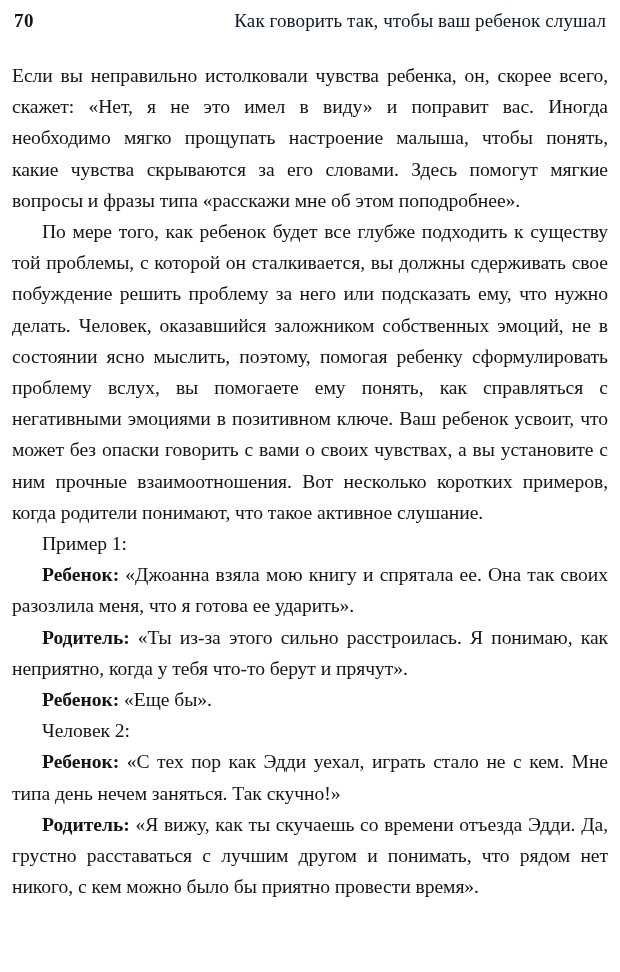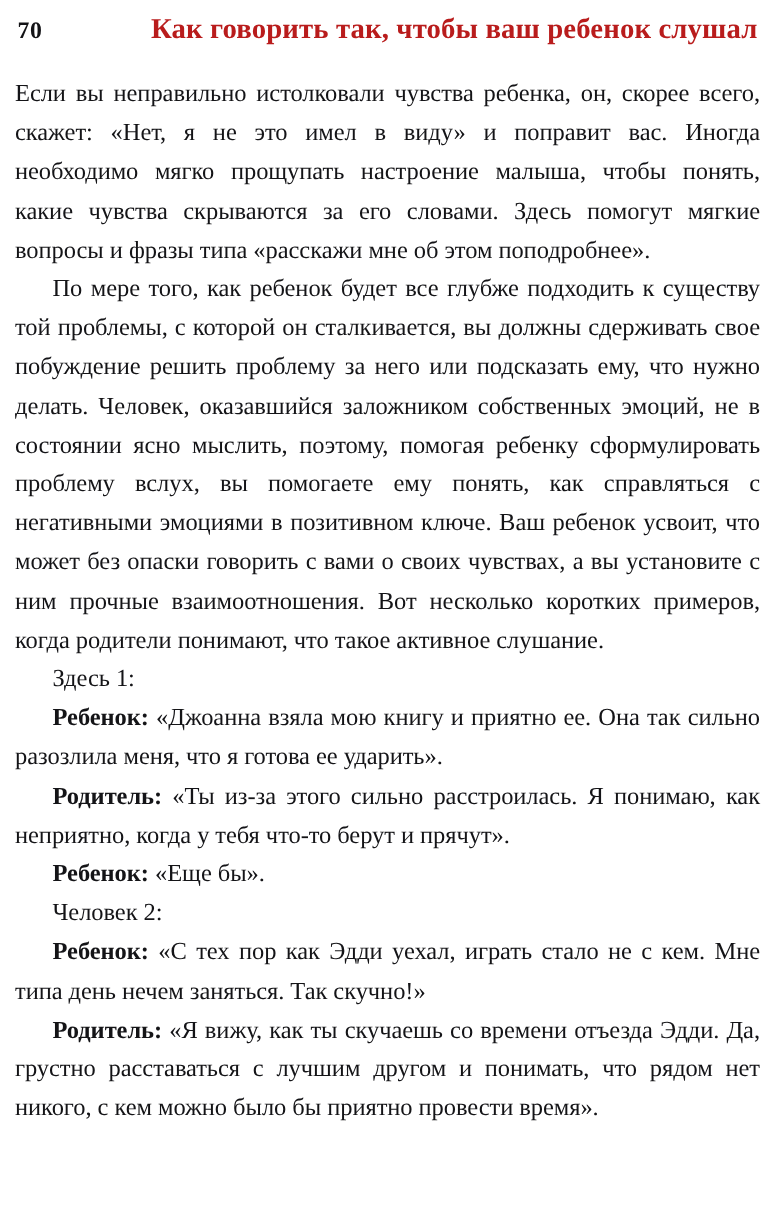--- a/index.html
+++ b/index.html
@@ -38,9 +38,9 @@
     color: #131316;
   }
   .running-title {
-    font-size: 23px;
-    font-weight: 700;
-    color: #b91c1c;
+    font-size: 19px;
+    font-weight: 400;
+    color: #0f172a;
     letter-spacing: 0.1px;
     white-space: nowrap;
   }

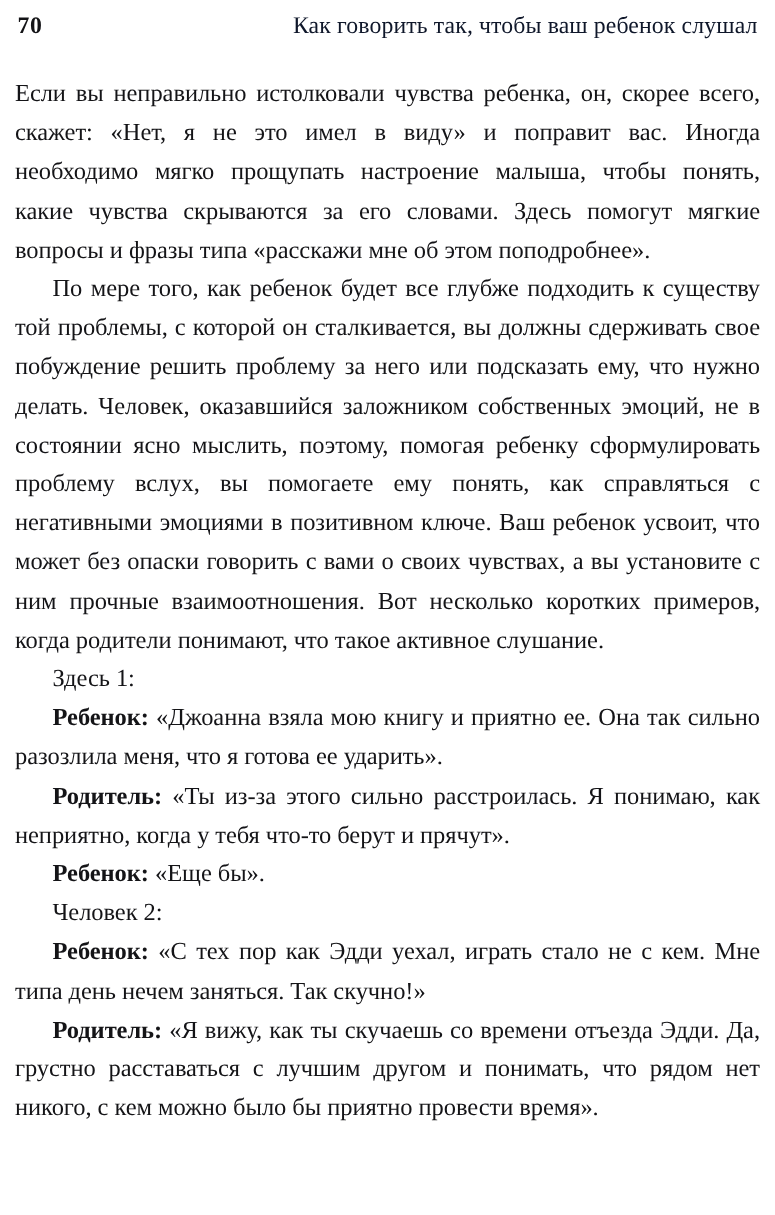--- a/index.html
+++ b/index.html
@@ -94,7 +94,7 @@
 
     <p class="para indent">По мере того, как ребенок будет все глубже подходить к существу той проблемы, с которой он сталкивается, вы должны сдерживать свое побуждение решить проблему за него или подсказать ему, что нужно делать. Человек, оказавшийся заложником собственных эмоций, не в состоянии ясно мыслить, поэтому, помогая ребенку сформулировать проблему вслух, вы помогаете ему понять, как справляться с негативными эмоциями в позитивном ключе. Ваш ребенок усвоит, что может без опаски говорить с вами о своих чувствах, а вы установите с ним прочные взаимоотношения. Вот несколько коротких примеров, когда родители понимают, что такое активное слушание.</p>
 
-    <p class="para example-label nojust">Здесь 1:</p>
+    <p class="para example-label nojust">Пример 1:</p>
 
     <p class="para dialog">
       <span class="speaker">Ребенок:</span>

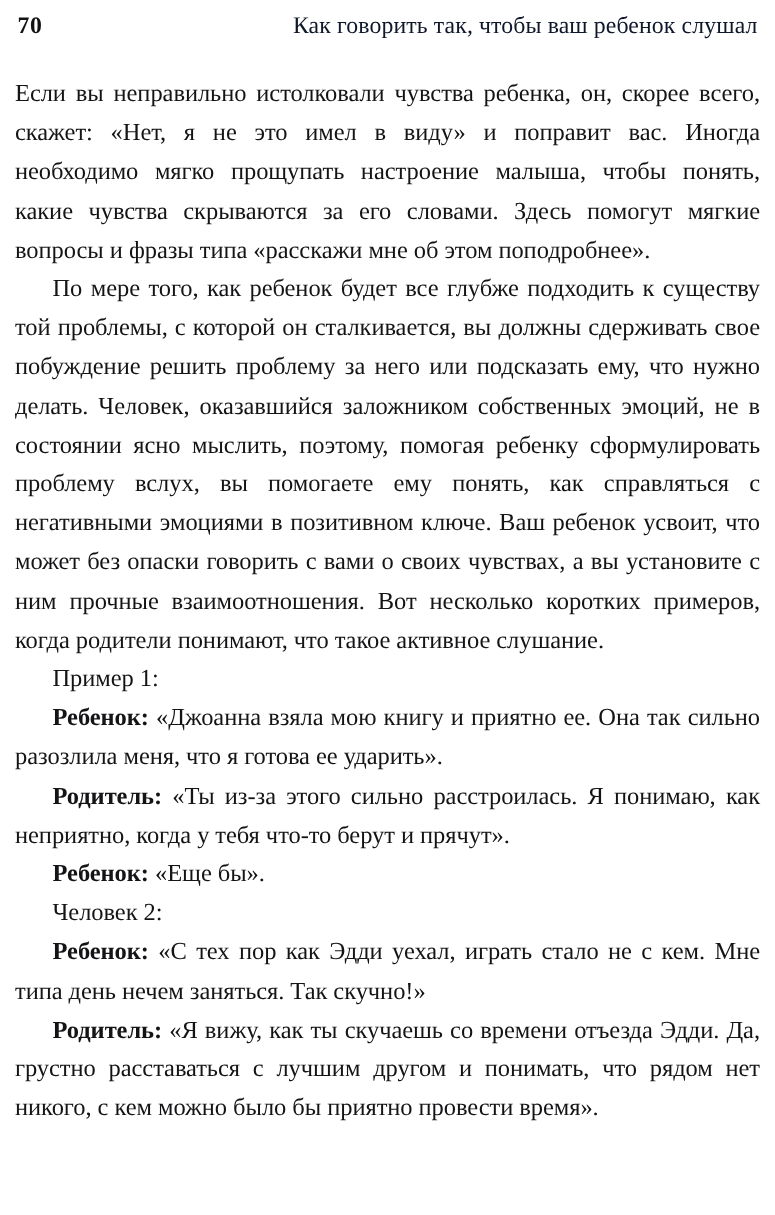--- a/index.html
+++ b/index.html
@@ -98,7 +98,7 @@
 
     <p class="para dialog">
       <span class="speaker">Ребенок:</span>
-      <span>«Джоанна взяла мою книгу и приятно ее. Она так сильно разозлила меня, что я готова ее ударить».</span>
+      <span>«Джоанна взяла мою книгу и спрятала ее. Она так своих разозлила меня, что я готова ее ударить».</span>
     </p>
 
     <p class="para dialog">

